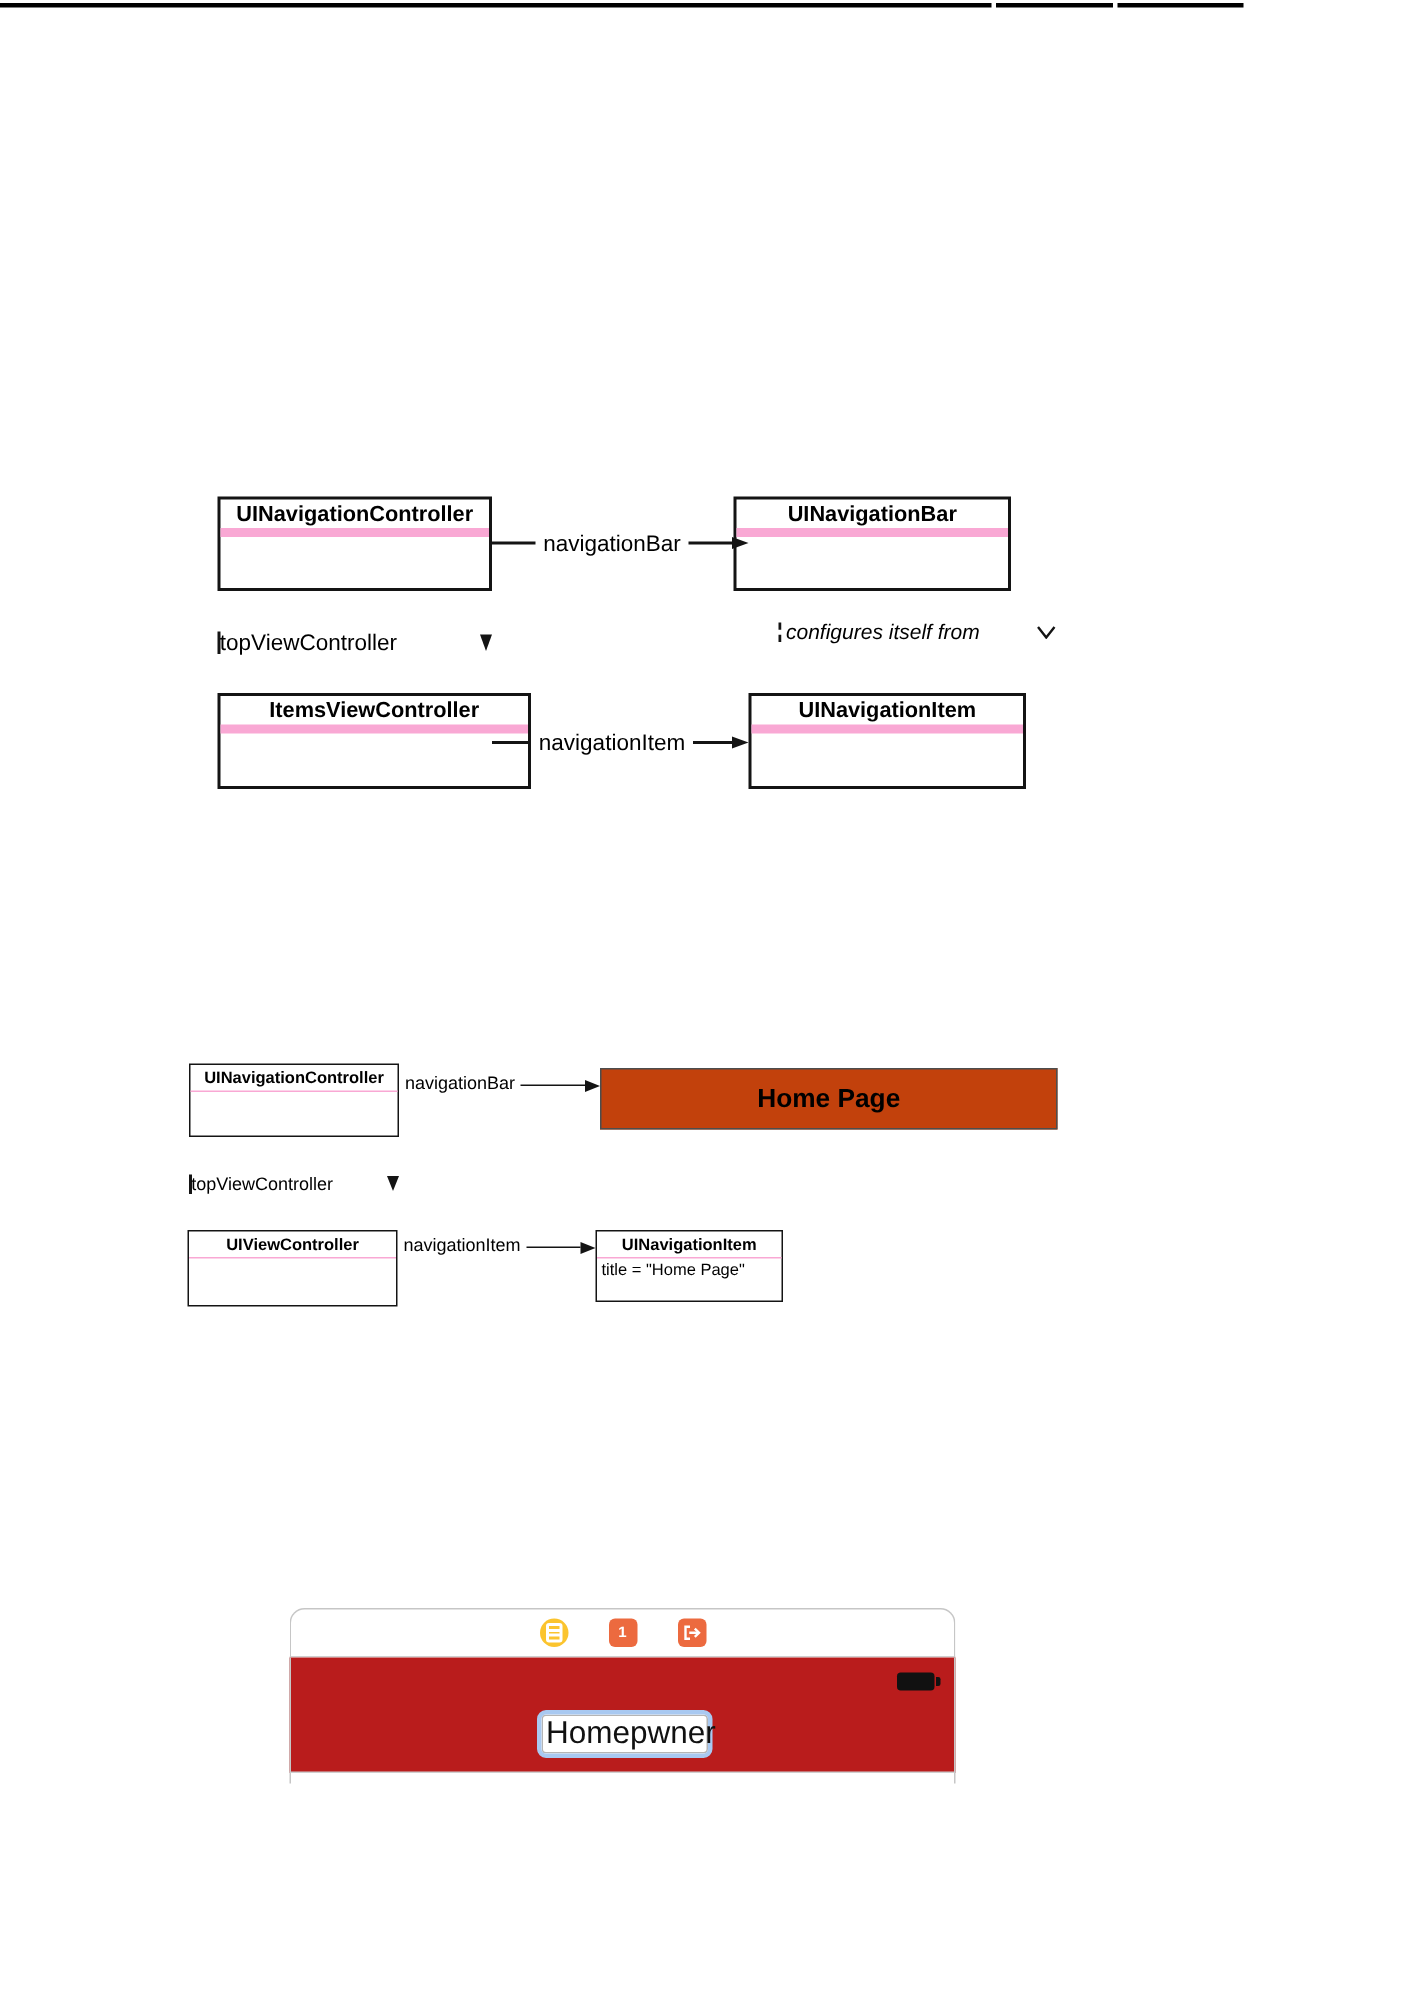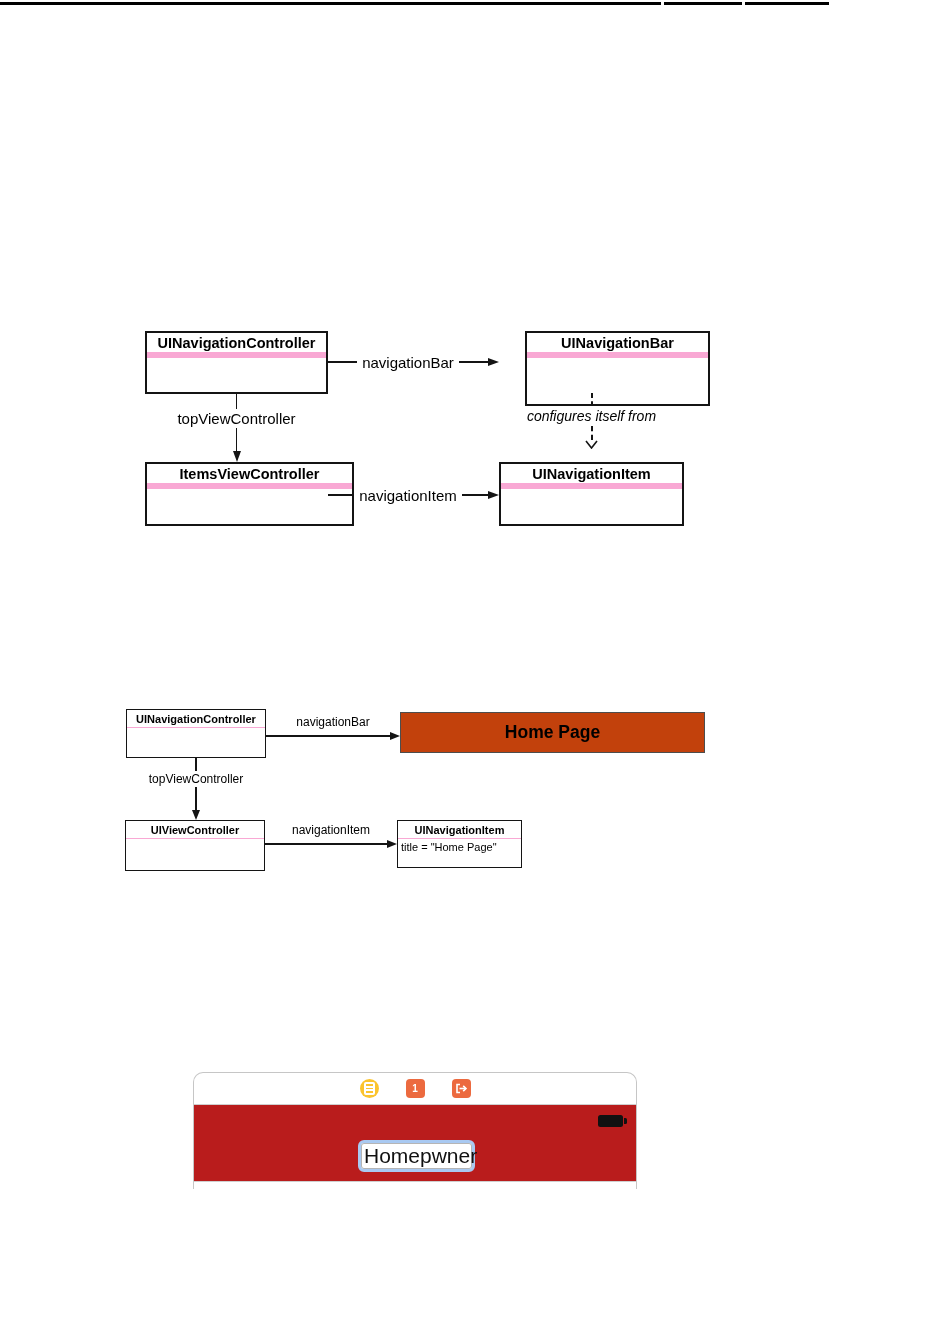--- a/index.html
+++ b/index.html
@@ -75,7 +75,7 @@
       <div class="hd">UINavigationController</div>
     </div>
 
-    <div class="umlbox d1" style="left:525px;top:331px;width:185px;height:75px;">
+    <div class="umlbox d1" style="left:489px;top:331px;width:185px;height:63px;">
       <div class="hd">UINavigationBar</div>
     </div>
 

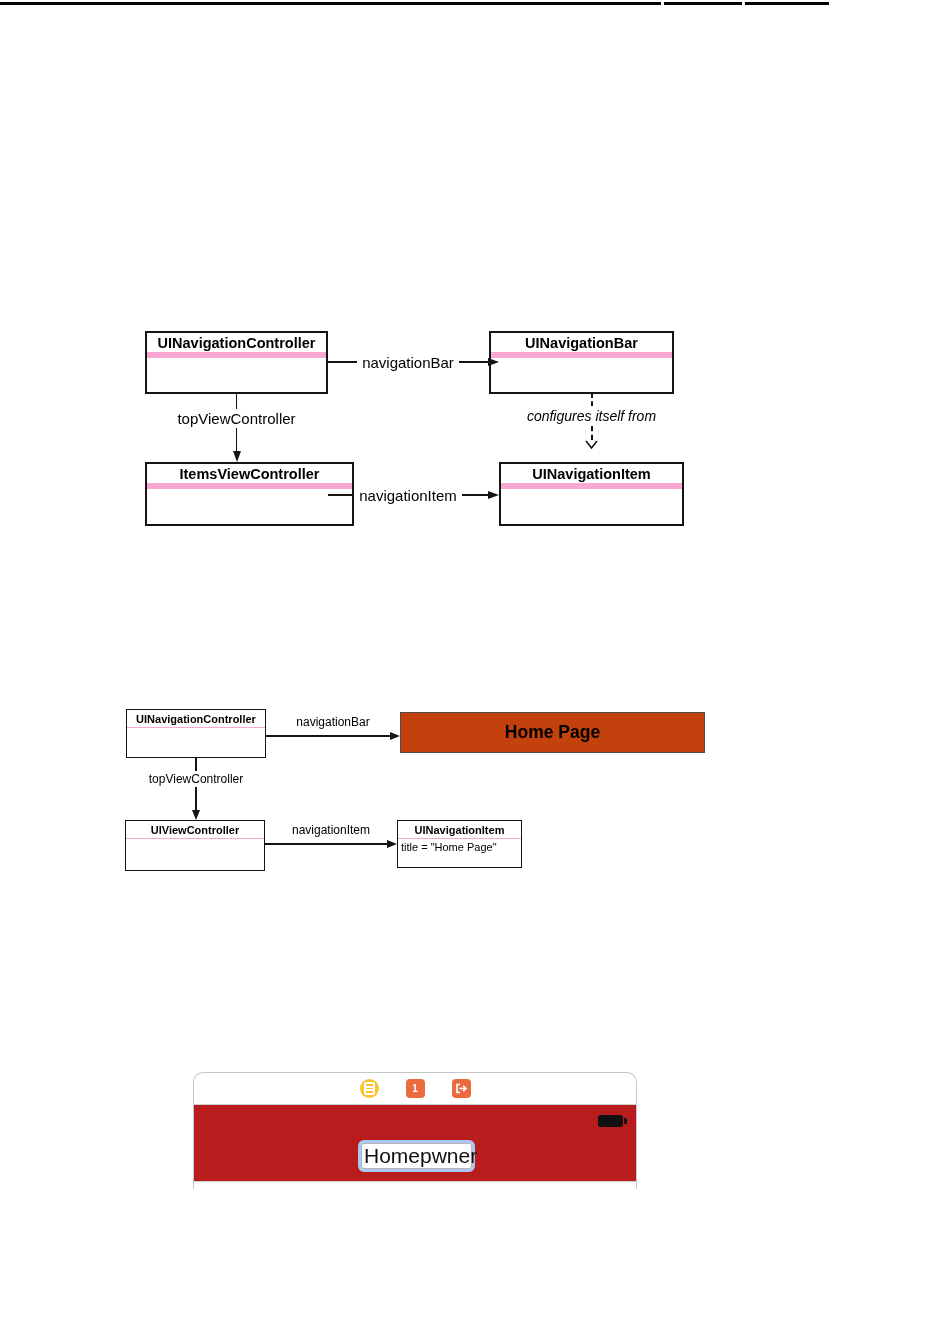--- a/index.html
+++ b/index.html
@@ -19,7 +19,7 @@
   .d2box .bd{font-size:11px;padding:2px 3px;white-space:nowrap;}
 
   .hconn{position:absolute;display:flex;align-items:center;}
-  .vconn{position:absolute;display:flex;flex-direction:column;align-items:center;}
+  .vconn{position:absolute;display:flex;flex-direction:row;align-items:center;}
   .ln{height:1.5px;background:#141414;flex:1;}
   .vln{width:1.5px;background:#141414;}
   .vln-dash{width:0;border-left:2px dashed #141414;}

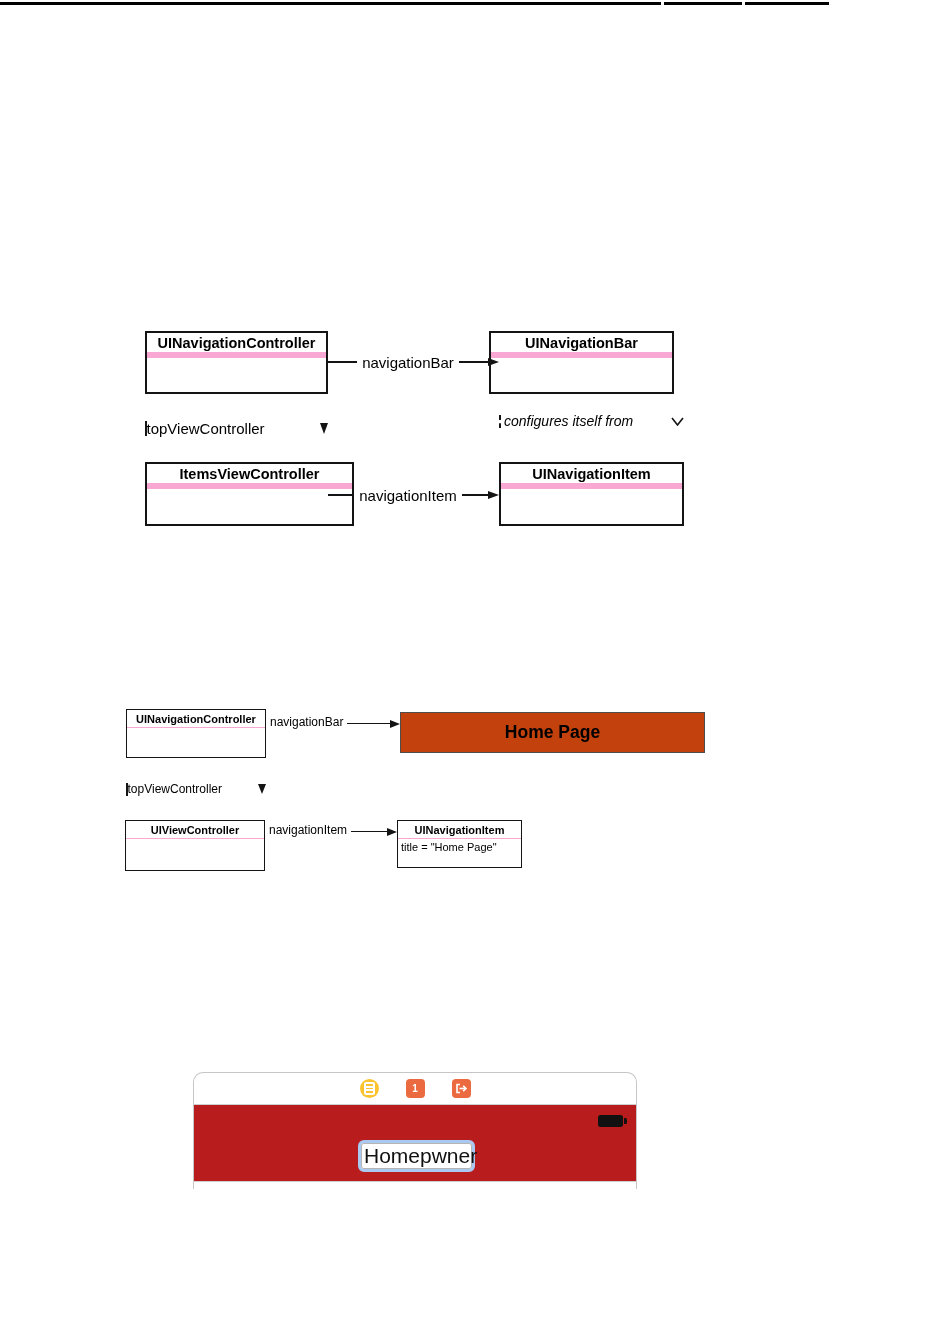--- a/index.html
+++ b/index.html
@@ -93,7 +93,7 @@
       <div class="arr-d"></div>
     </div>
 
-    <div class="vconn" style="left:499px;top:393px;width:185px;height:56px;">
+    <div class="vconn" style="left:519px;top:393px;width:185px;height:56px;">
       <div class="vln-dash" style="height:13px;"></div>
       <div class="lbl-it stackv">configures itself from</div>
       <div class="vln-dash" style="flex:1;"></div>

